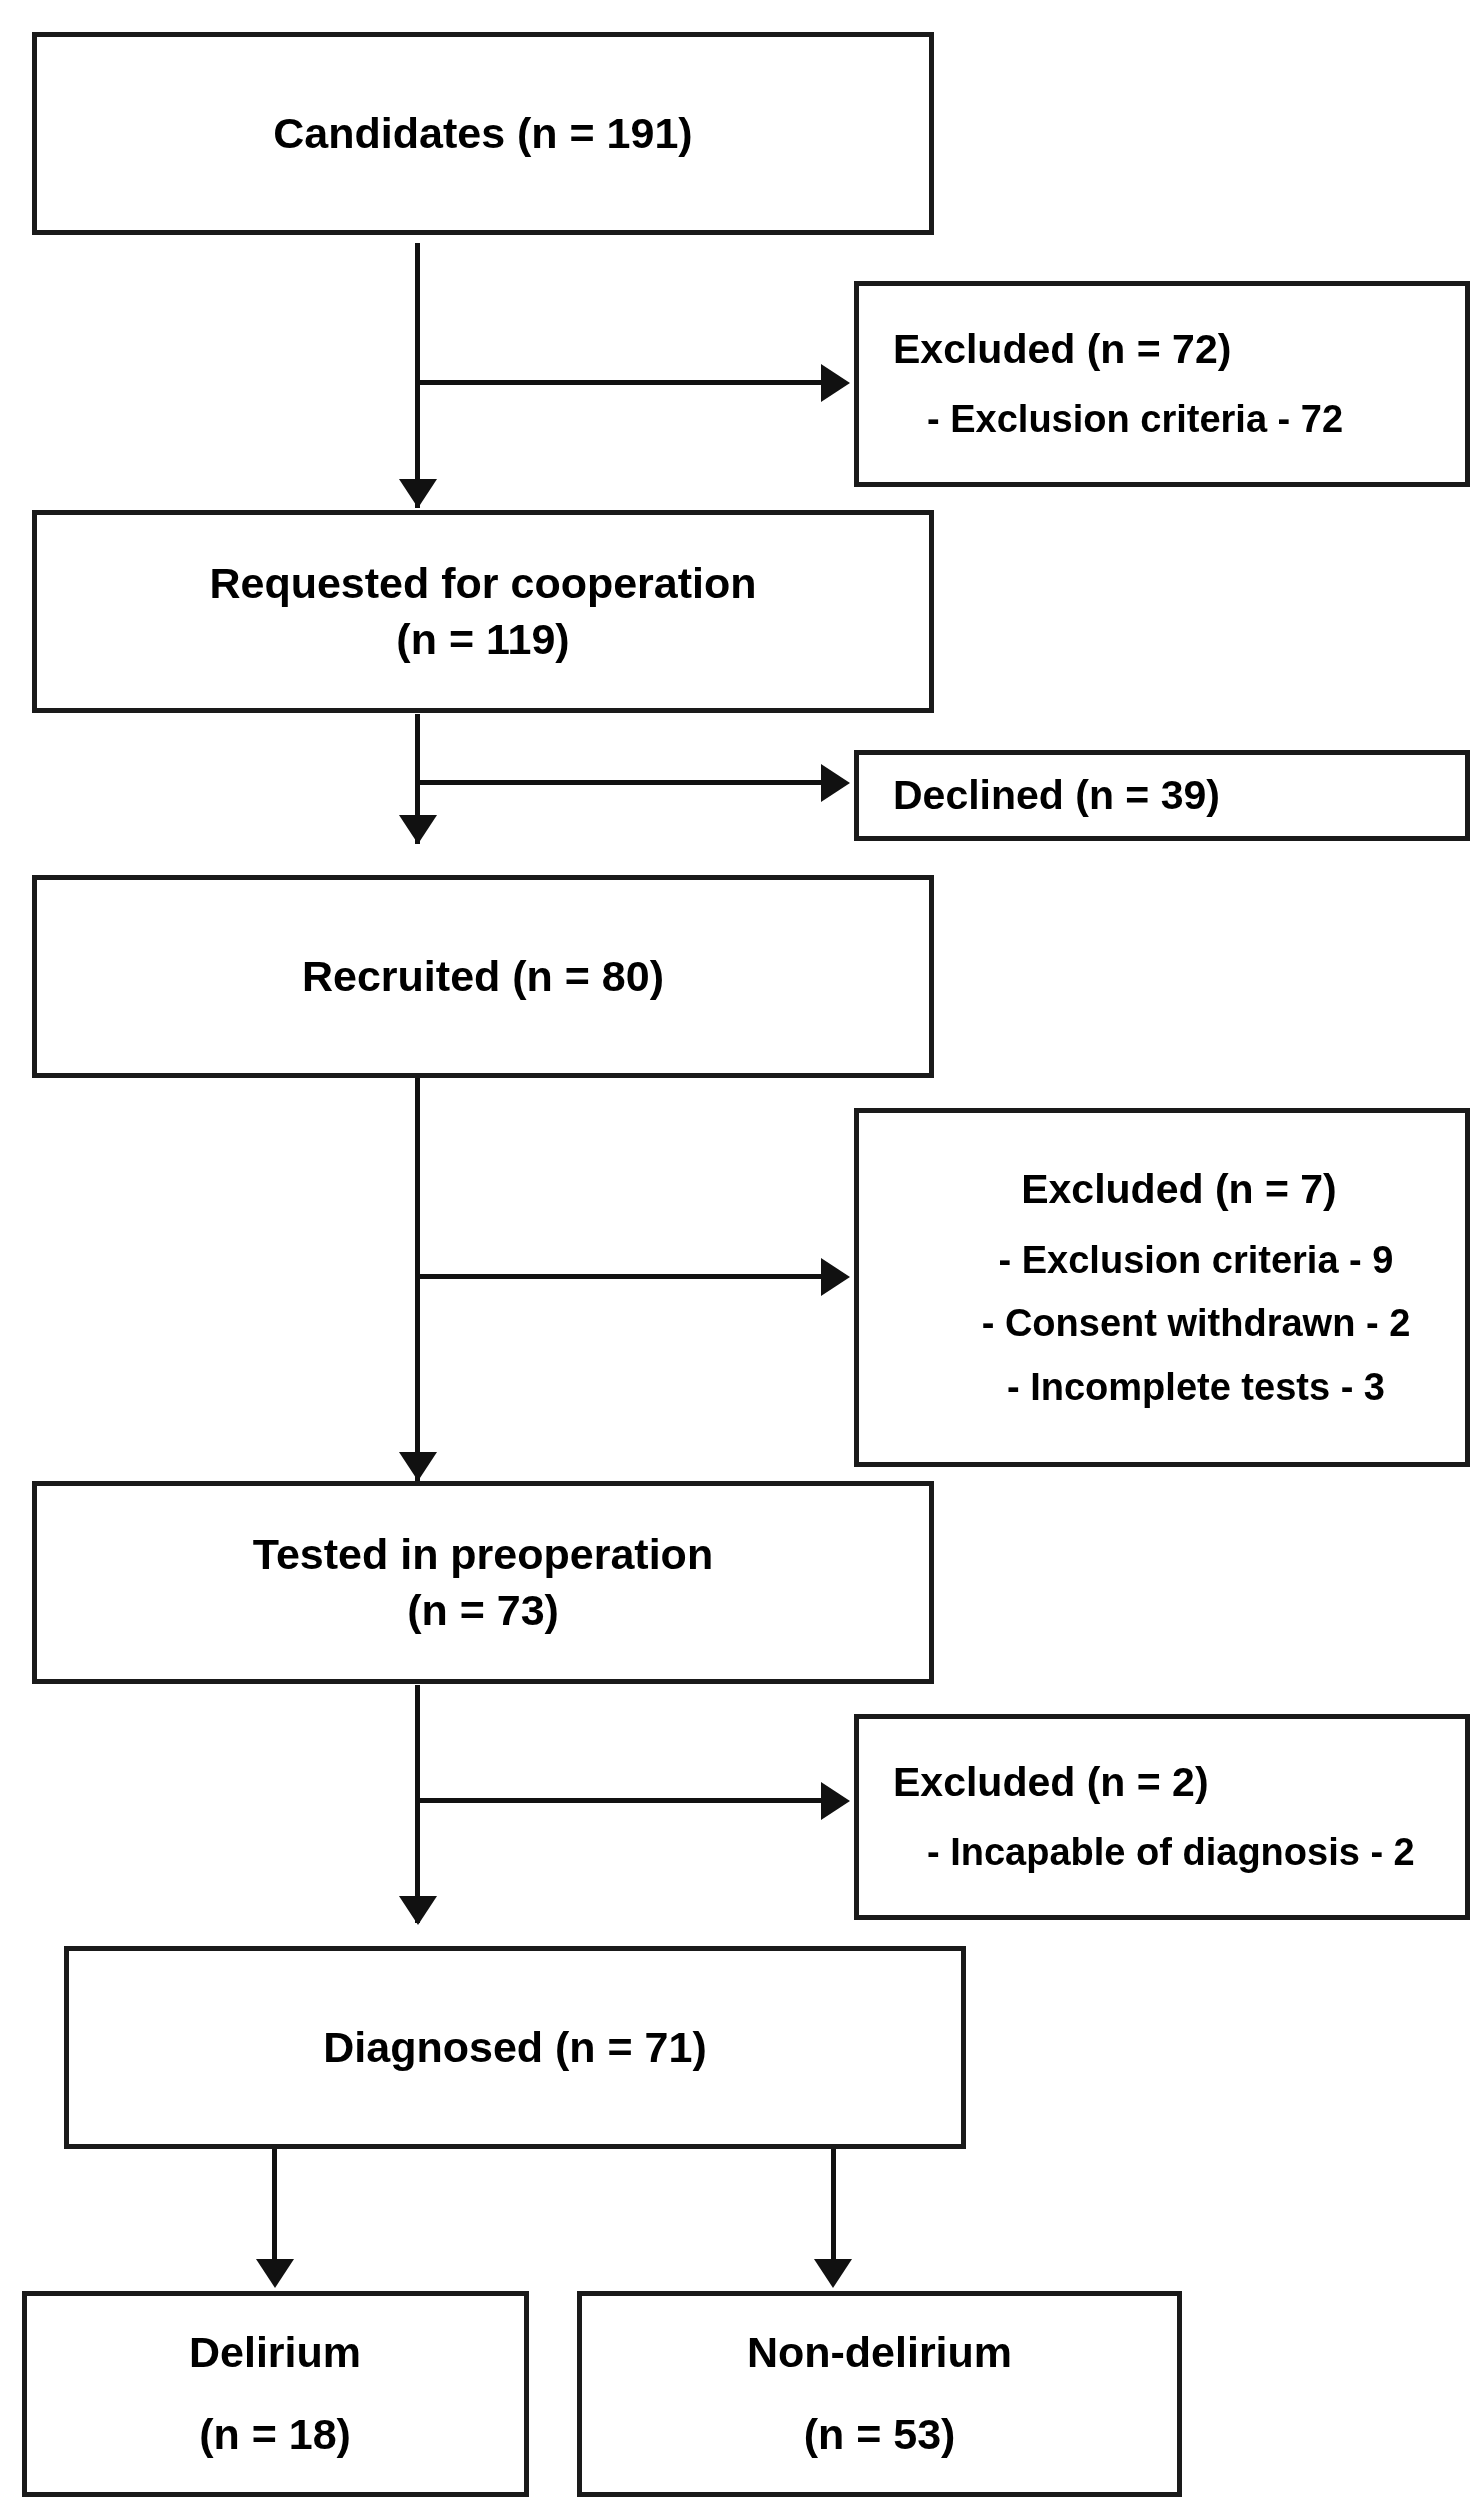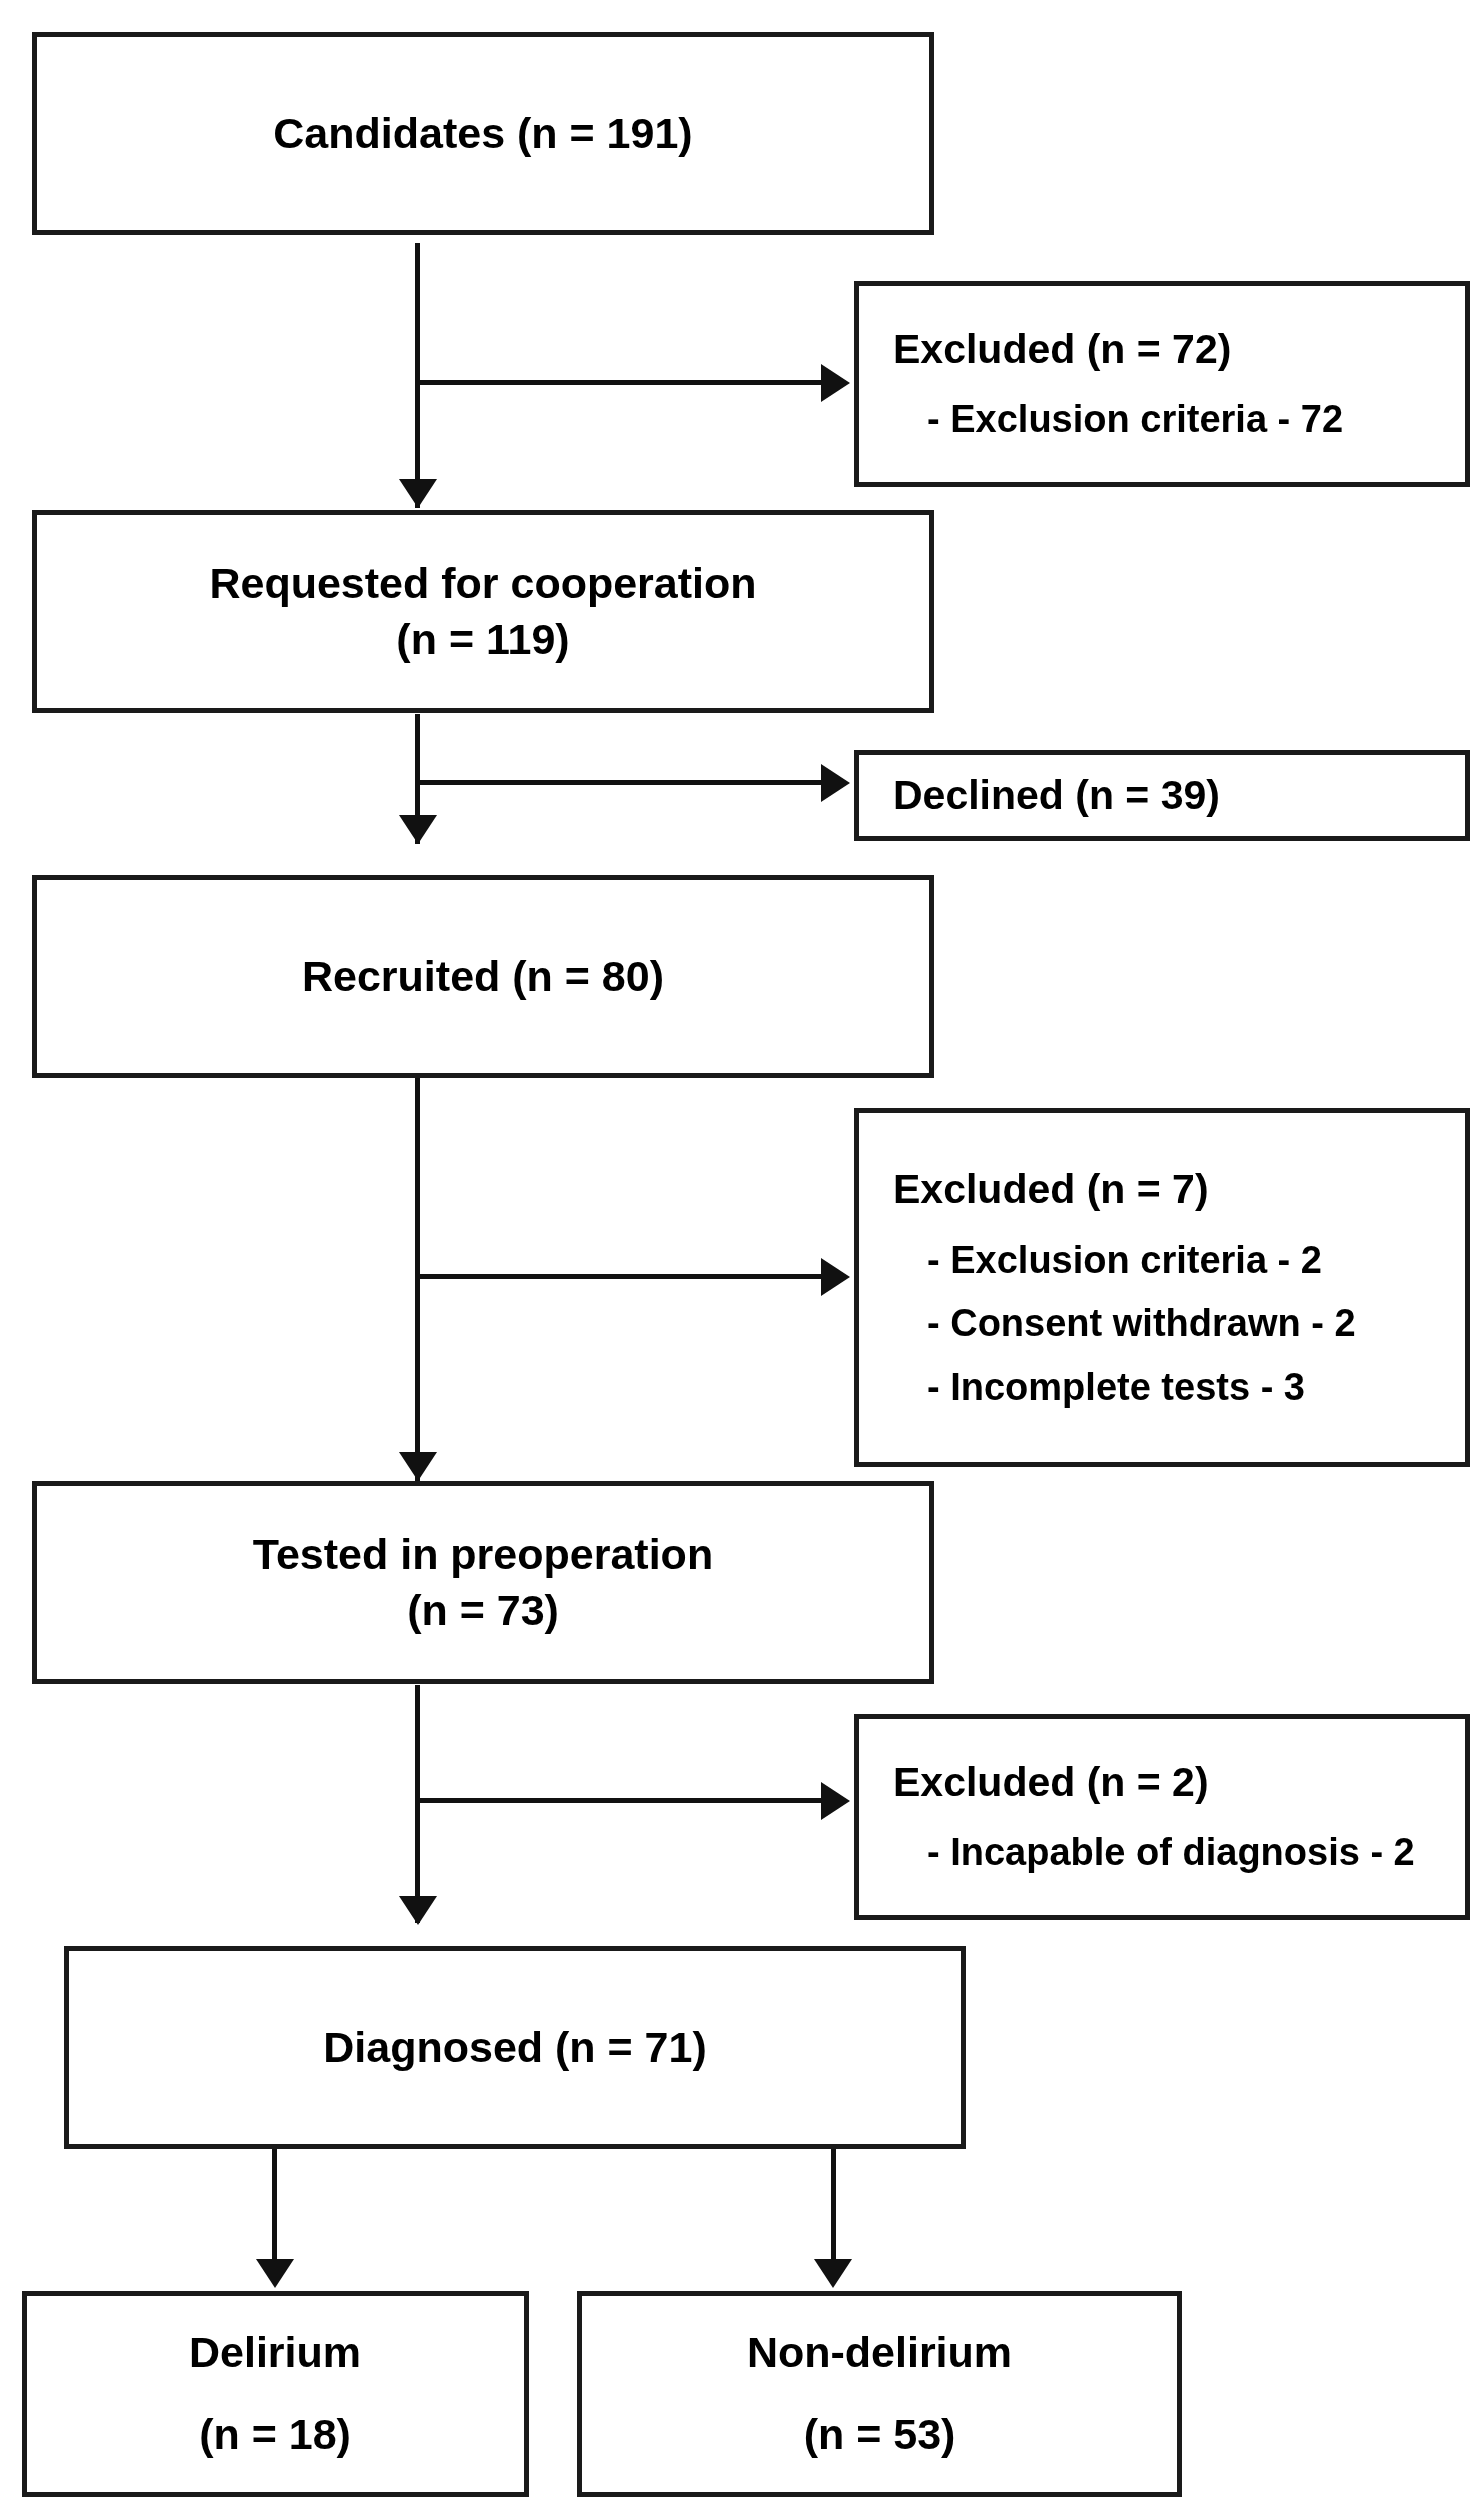--- a/index.html
+++ b/index.html
@@ -140,7 +140,7 @@
   <div class="hline" style="left:415px; top:1274px; width:430px;"></div>
   <div class="arrow-right" style="left:821px; top:1258px;"></div>
 
-  <div class="node left" style="left:854px; top:1108px; width:616px; height:359px;">
+  <div class="node left" style="left:854px; top:1108px; width:616px; height:359px;align-items:center;">
     <div class="node-line side-title side-body">Excluded (n = 7)</div>
     <div class="bullet pad-l2" style="margin-top:20px;">- Exclusion criteria - 2</div>
     <div class="bullet pad-l2" style="margin-top:14px;">- Consent withdrawn - 2</div>

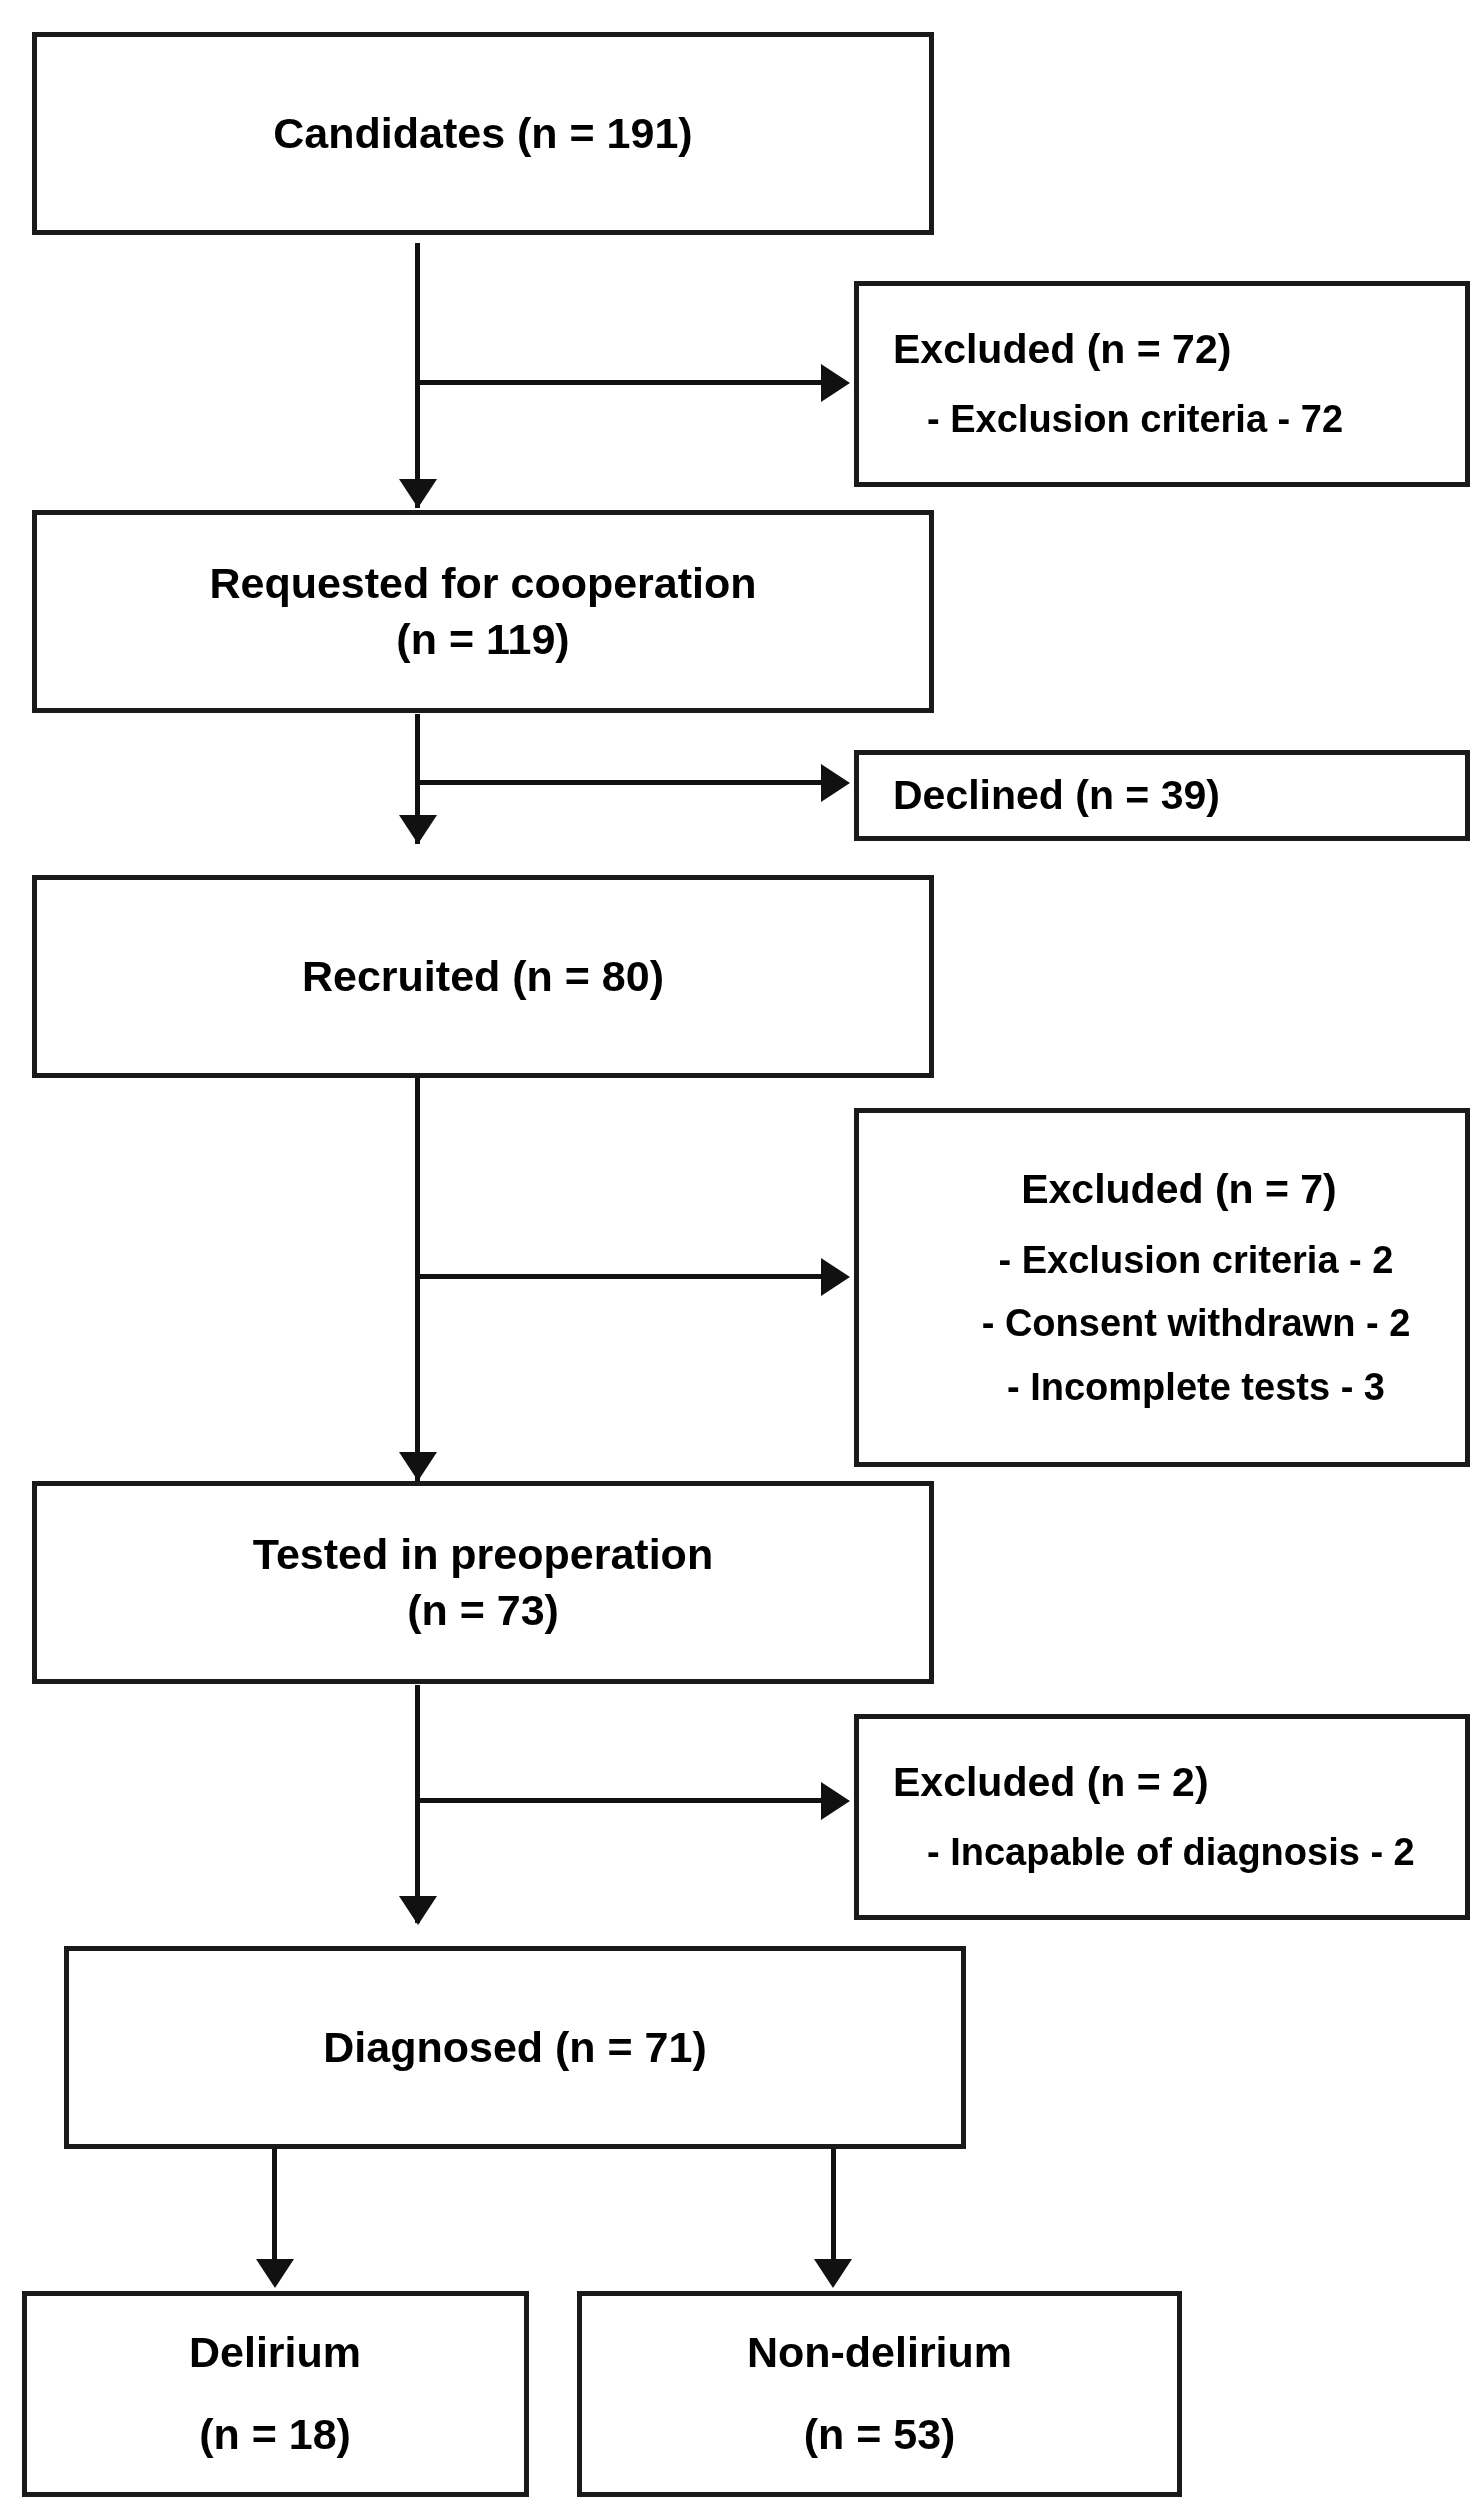--- a/index.html
+++ b/index.html
@@ -142,7 +142,7 @@
 
   <div class="node left" style="left:854px; top:1108px; width:616px; height:359px;align-items:center;">
     <div class="node-line side-title side-body">Excluded (n = 7)</div>
-    <div class="bullet pad-l2" style="margin-top:20px;">- Exclusion criteria - 2</div>
+    <div class="bullet pad-l2" style="margin-top:20px;">- Exclusion criteria - 9</div>
     <div class="bullet pad-l2" style="margin-top:14px;">- Consent withdrawn - 2</div>
     <div class="bullet pad-l2" style="margin-top:14px;">- Incomplete tests - 3</div>
   </div>

